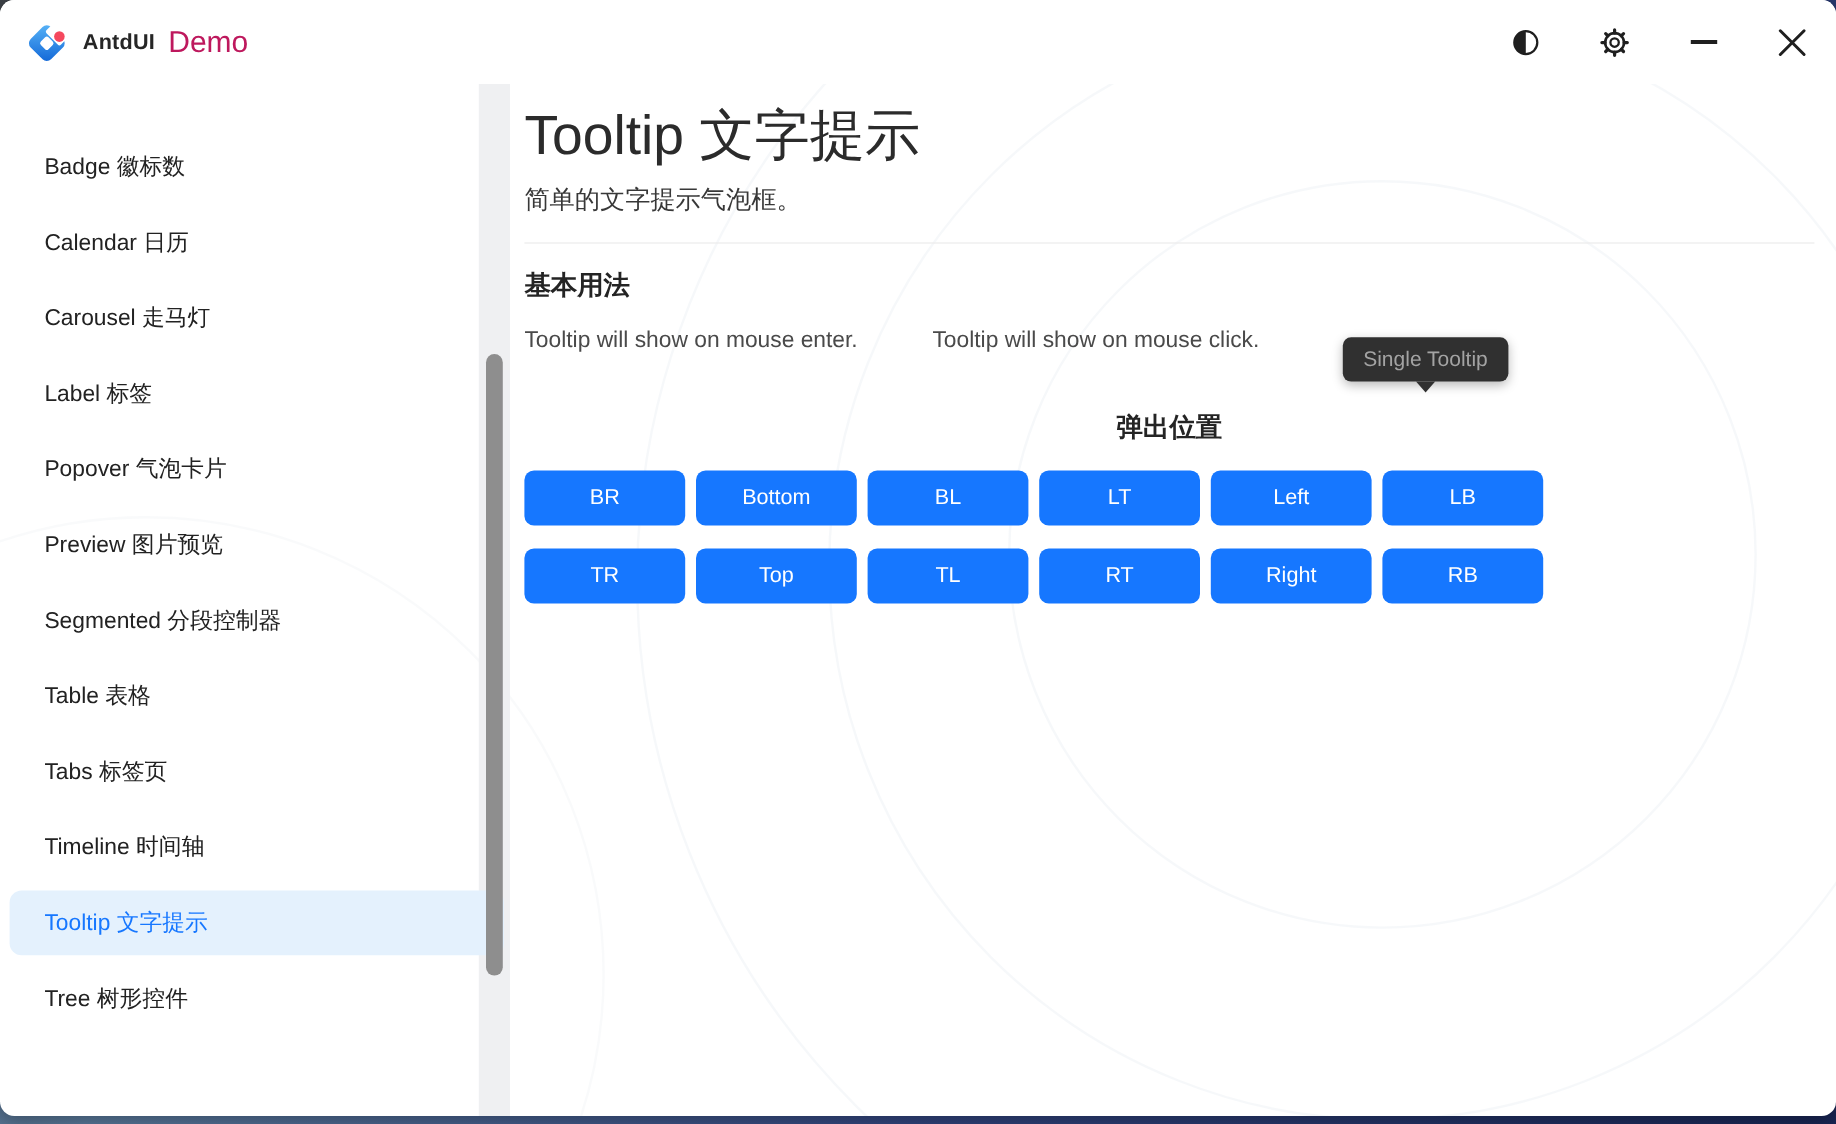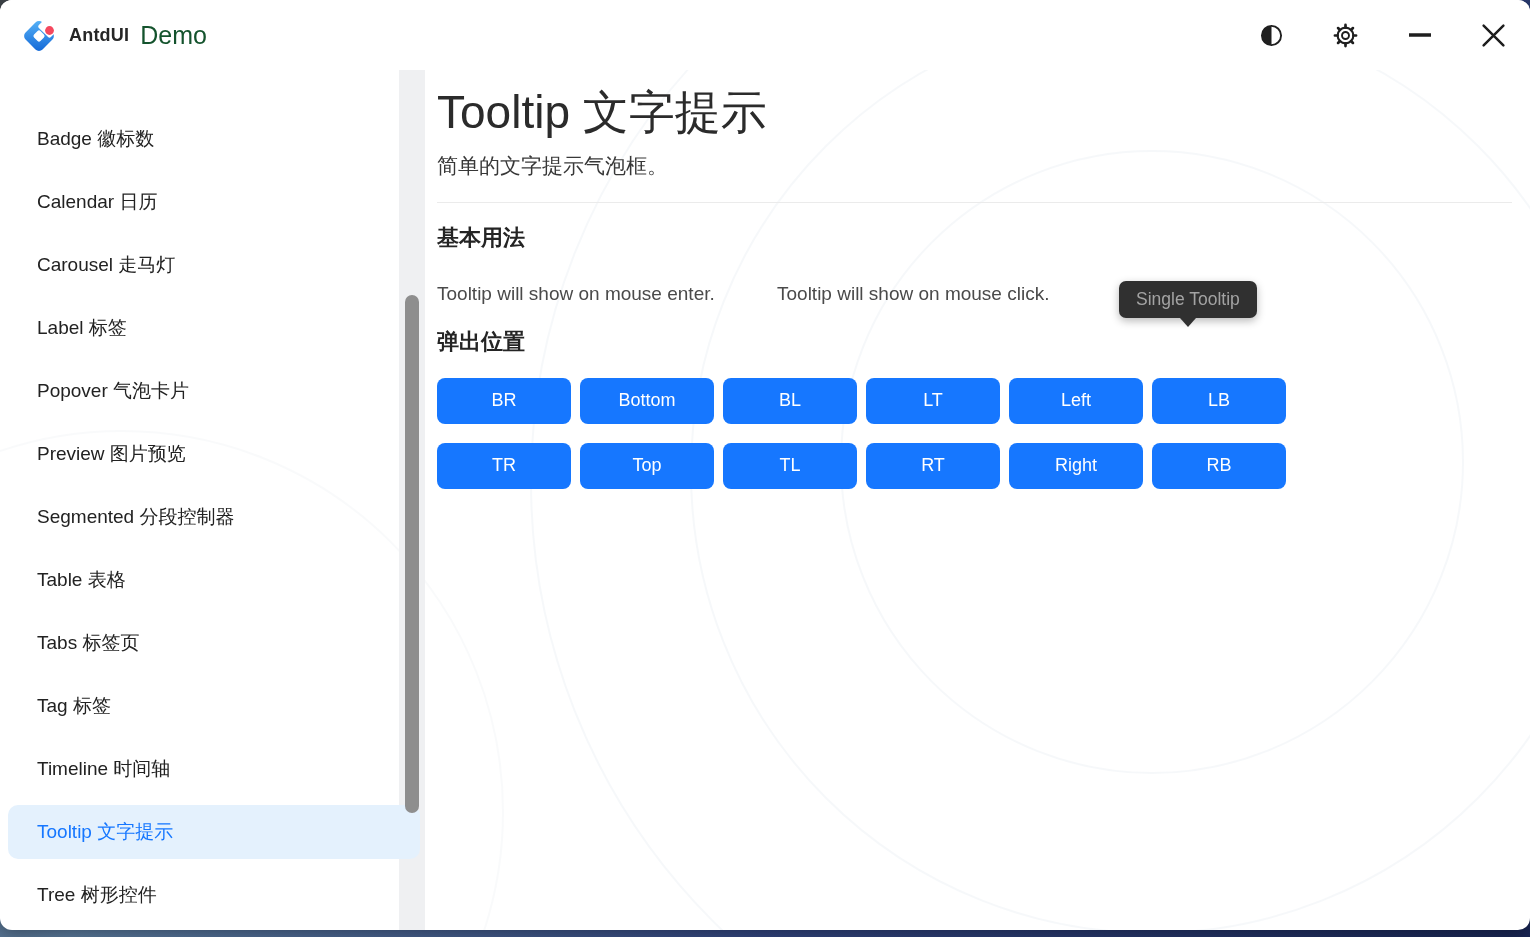--- a/index.html
+++ b/index.html
@@ -28,7 +28,7 @@
   }
   .logo{width:38px;height:38px;flex:0 0 auto;margin-top:1px;}
   .brand{margin-left:11px;font-size:18px;font-weight:600;color:#262626;letter-spacing:.2px;}
-  .product{margin-left:11px;font-size:25px;font-weight:400;color:#14532d;}
+  .product{margin-left:11px;font-size:25px;font-weight:400;color:#be185d;}
   .controls{position:absolute;right:16px;top:0;height:70px;display:flex;align-items:center;gap:33px;}
   .ctrl-btn{width:41px;height:41px;display:flex;align-items:center;justify-content:center;cursor:pointer;border-radius:8px;}
 

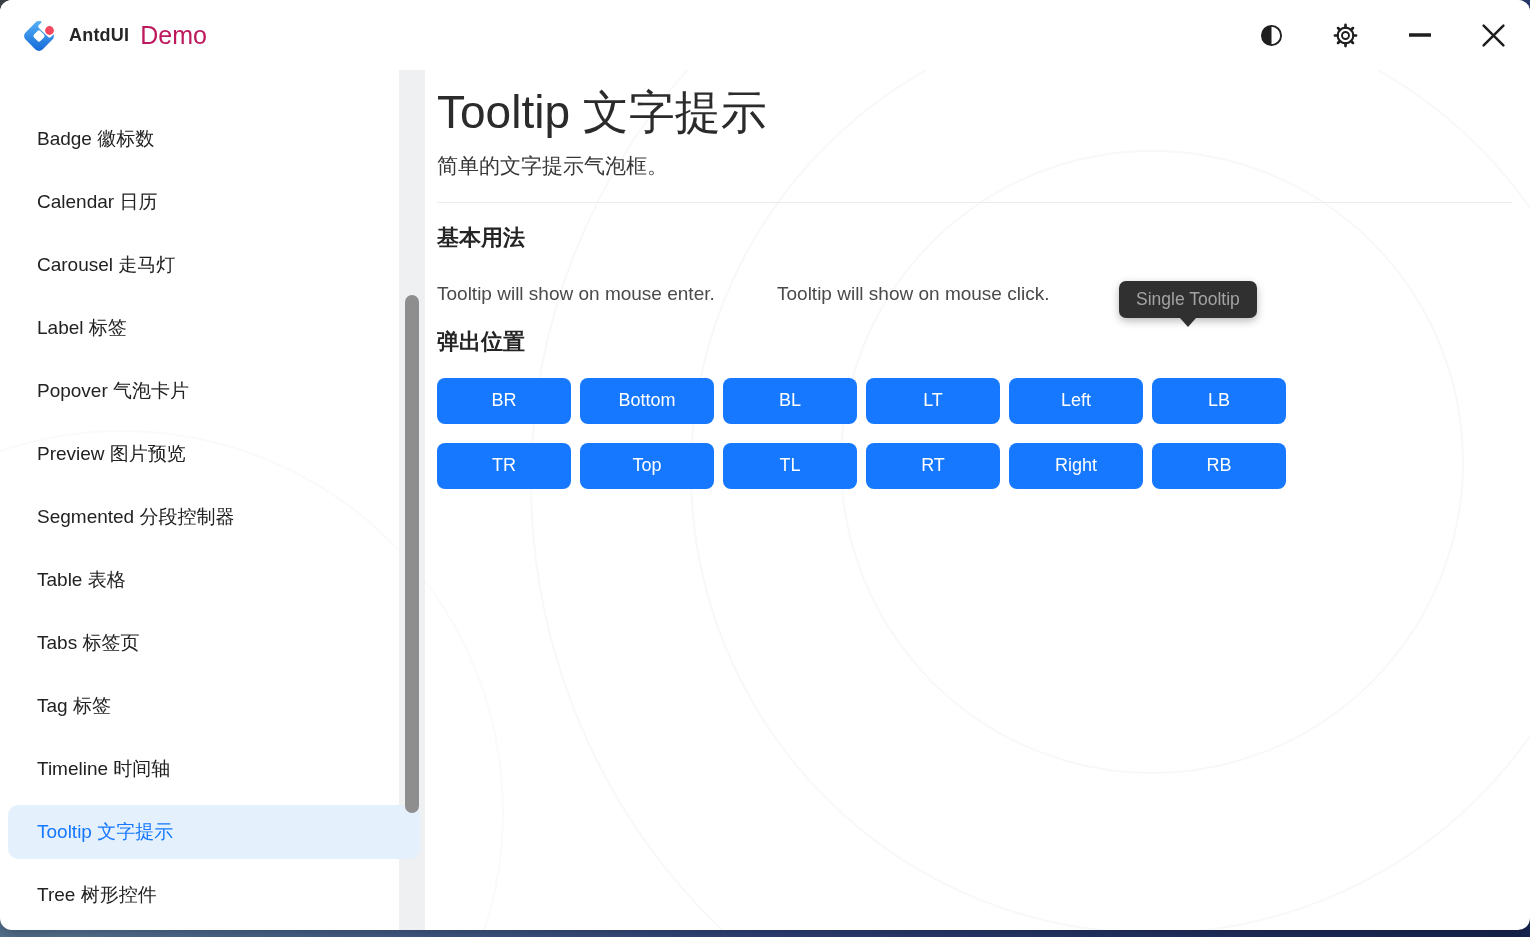--- a/index.html
+++ b/index.html
@@ -49,7 +49,7 @@
   .divider{margin-top:22px;border-top:1px solid #ebebeb;height:0;}
   .section-heading{margin-top:20px;font-size:22px;font-weight:600;color:#242424;}
   .section-heading.placement{margin-top:22px;}
-  .demo-row{margin-top:30px;display:flex;font-size:19px;color:#4a4a4a;}
+  .demo-row{margin-top:20px;display:flex;font-size:19px;color:#4a4a4a;}
   .demo-enter{width:340px;}
   .tooltip{
     position:absolute;left:682px;top:211px;background:#303030;color:#a3a3a3;

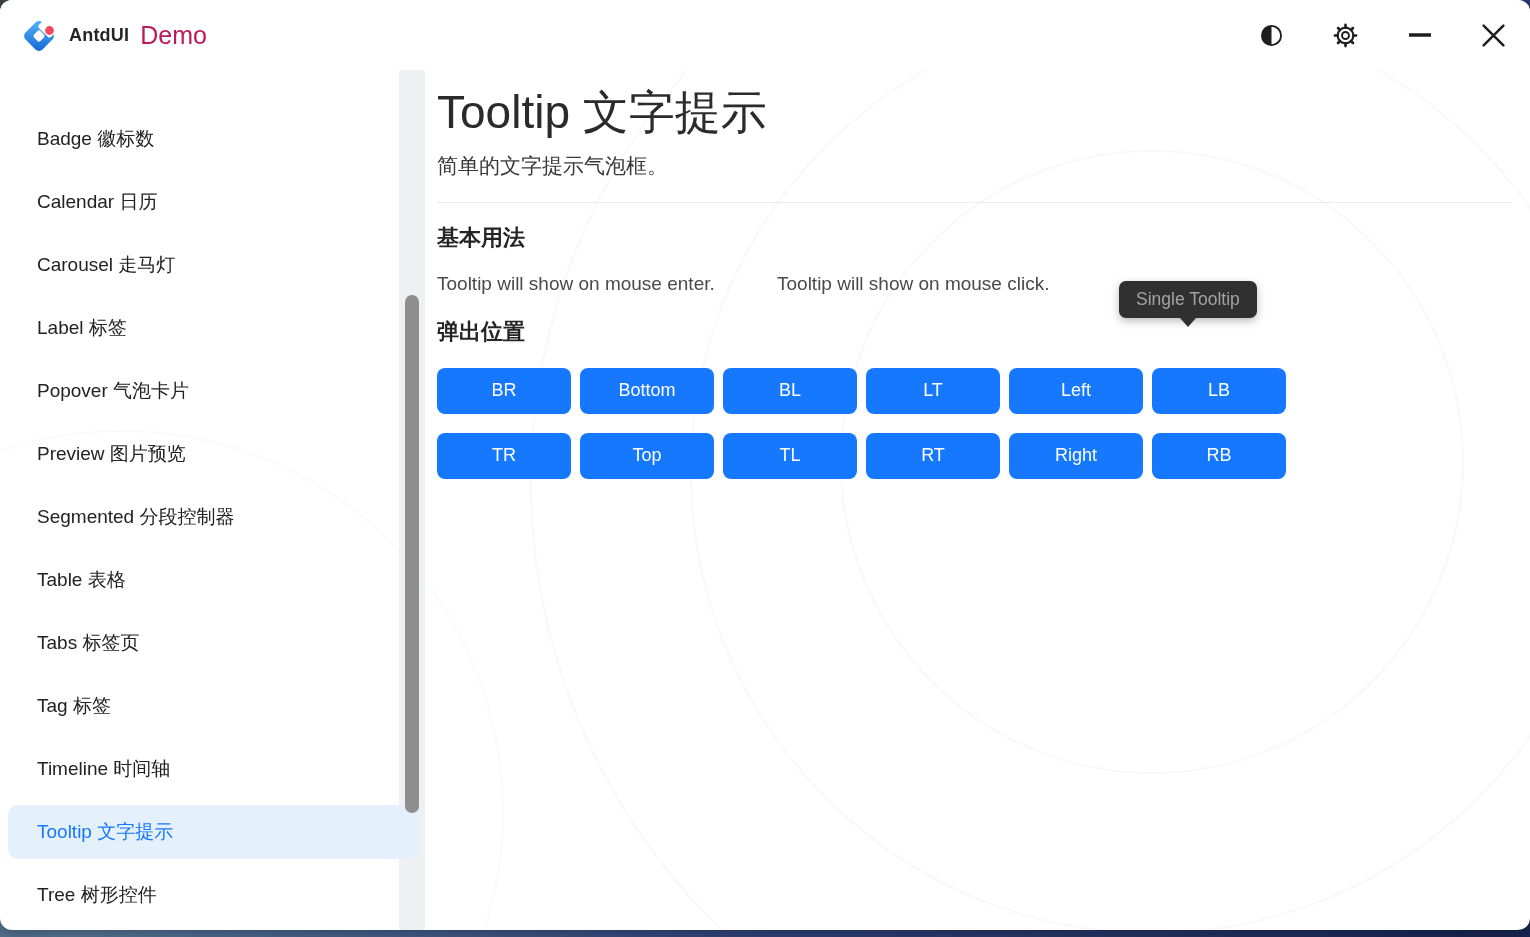--- a/index.html
+++ b/index.html
@@ -48,7 +48,7 @@
   .page-subtitle{margin-top:13px;font-size:21px;color:#383838;}
   .divider{margin-top:22px;border-top:1px solid #ebebeb;height:0;}
   .section-heading{margin-top:20px;font-size:22px;font-weight:600;color:#242424;}
-  .section-heading.placement{margin-top:22px;}
+  .section-heading.placement{margin-top:46px;text-align:center;}
   .demo-row{margin-top:20px;display:flex;font-size:19px;color:#4a4a4a;}
   .demo-enter{width:340px;}
   .tooltip{

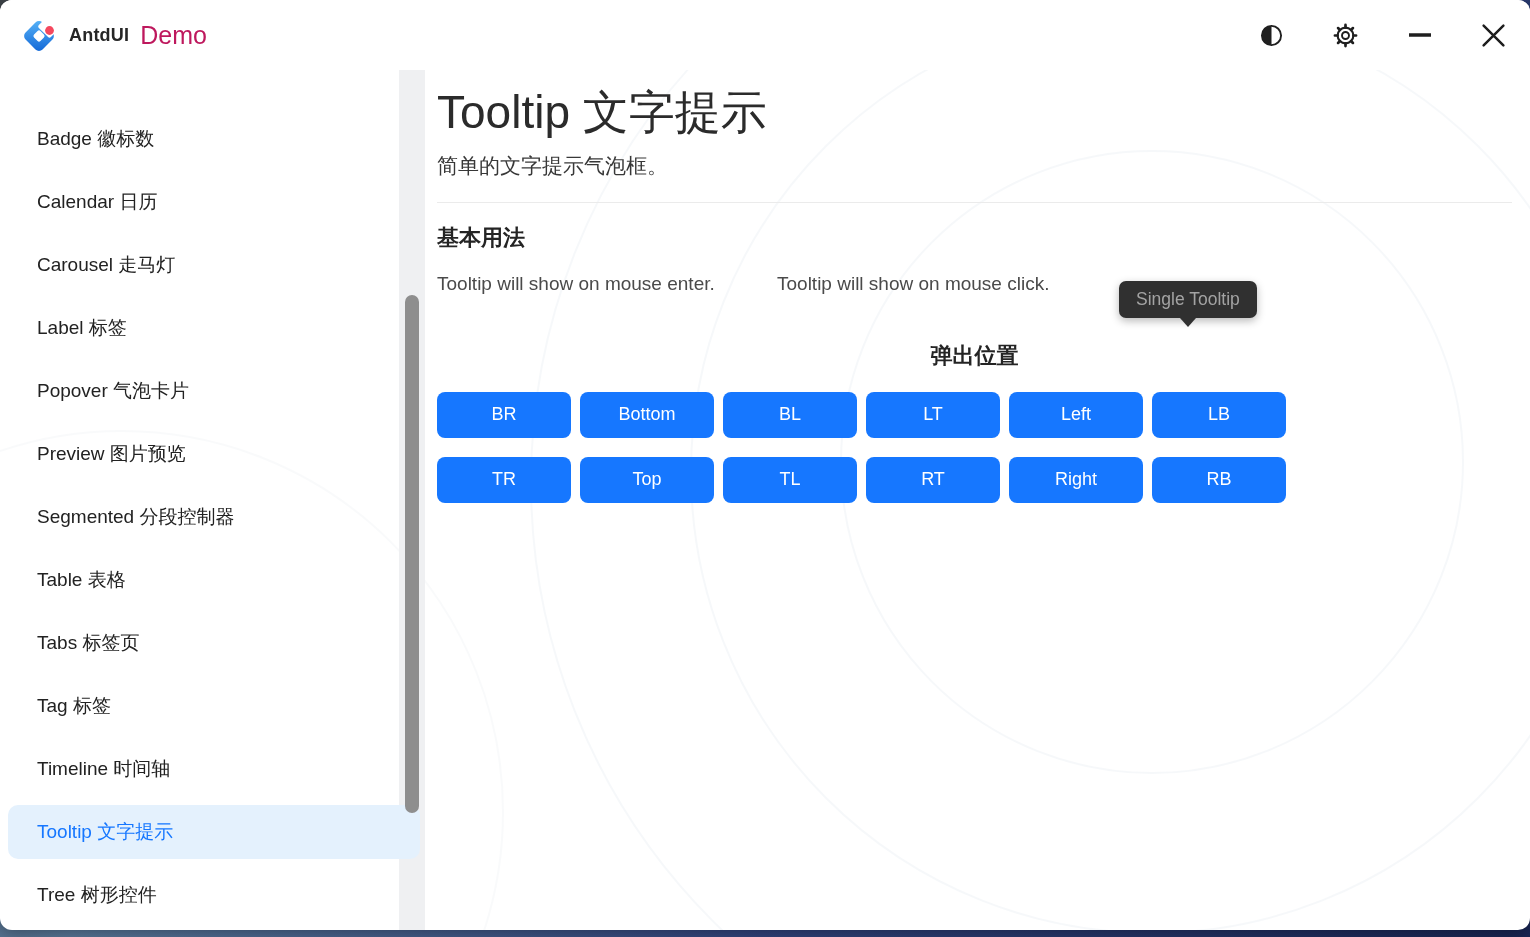--- a/index.html
+++ b/index.html
@@ -132,7 +132,6 @@
     <div class="nav-item">Segmented 分段控制器</div>
     <div class="nav-item">Table 表格</div>
     <div class="nav-item">Tabs 标签页</div>
-    <div class="nav-item">Tag 标签</div>
     <div class="nav-item">Timeline 时间轴</div>
     <div class="nav-item selected">Tooltip 文字提示</div>
     <div class="nav-item">Tree 树形控件</div>

